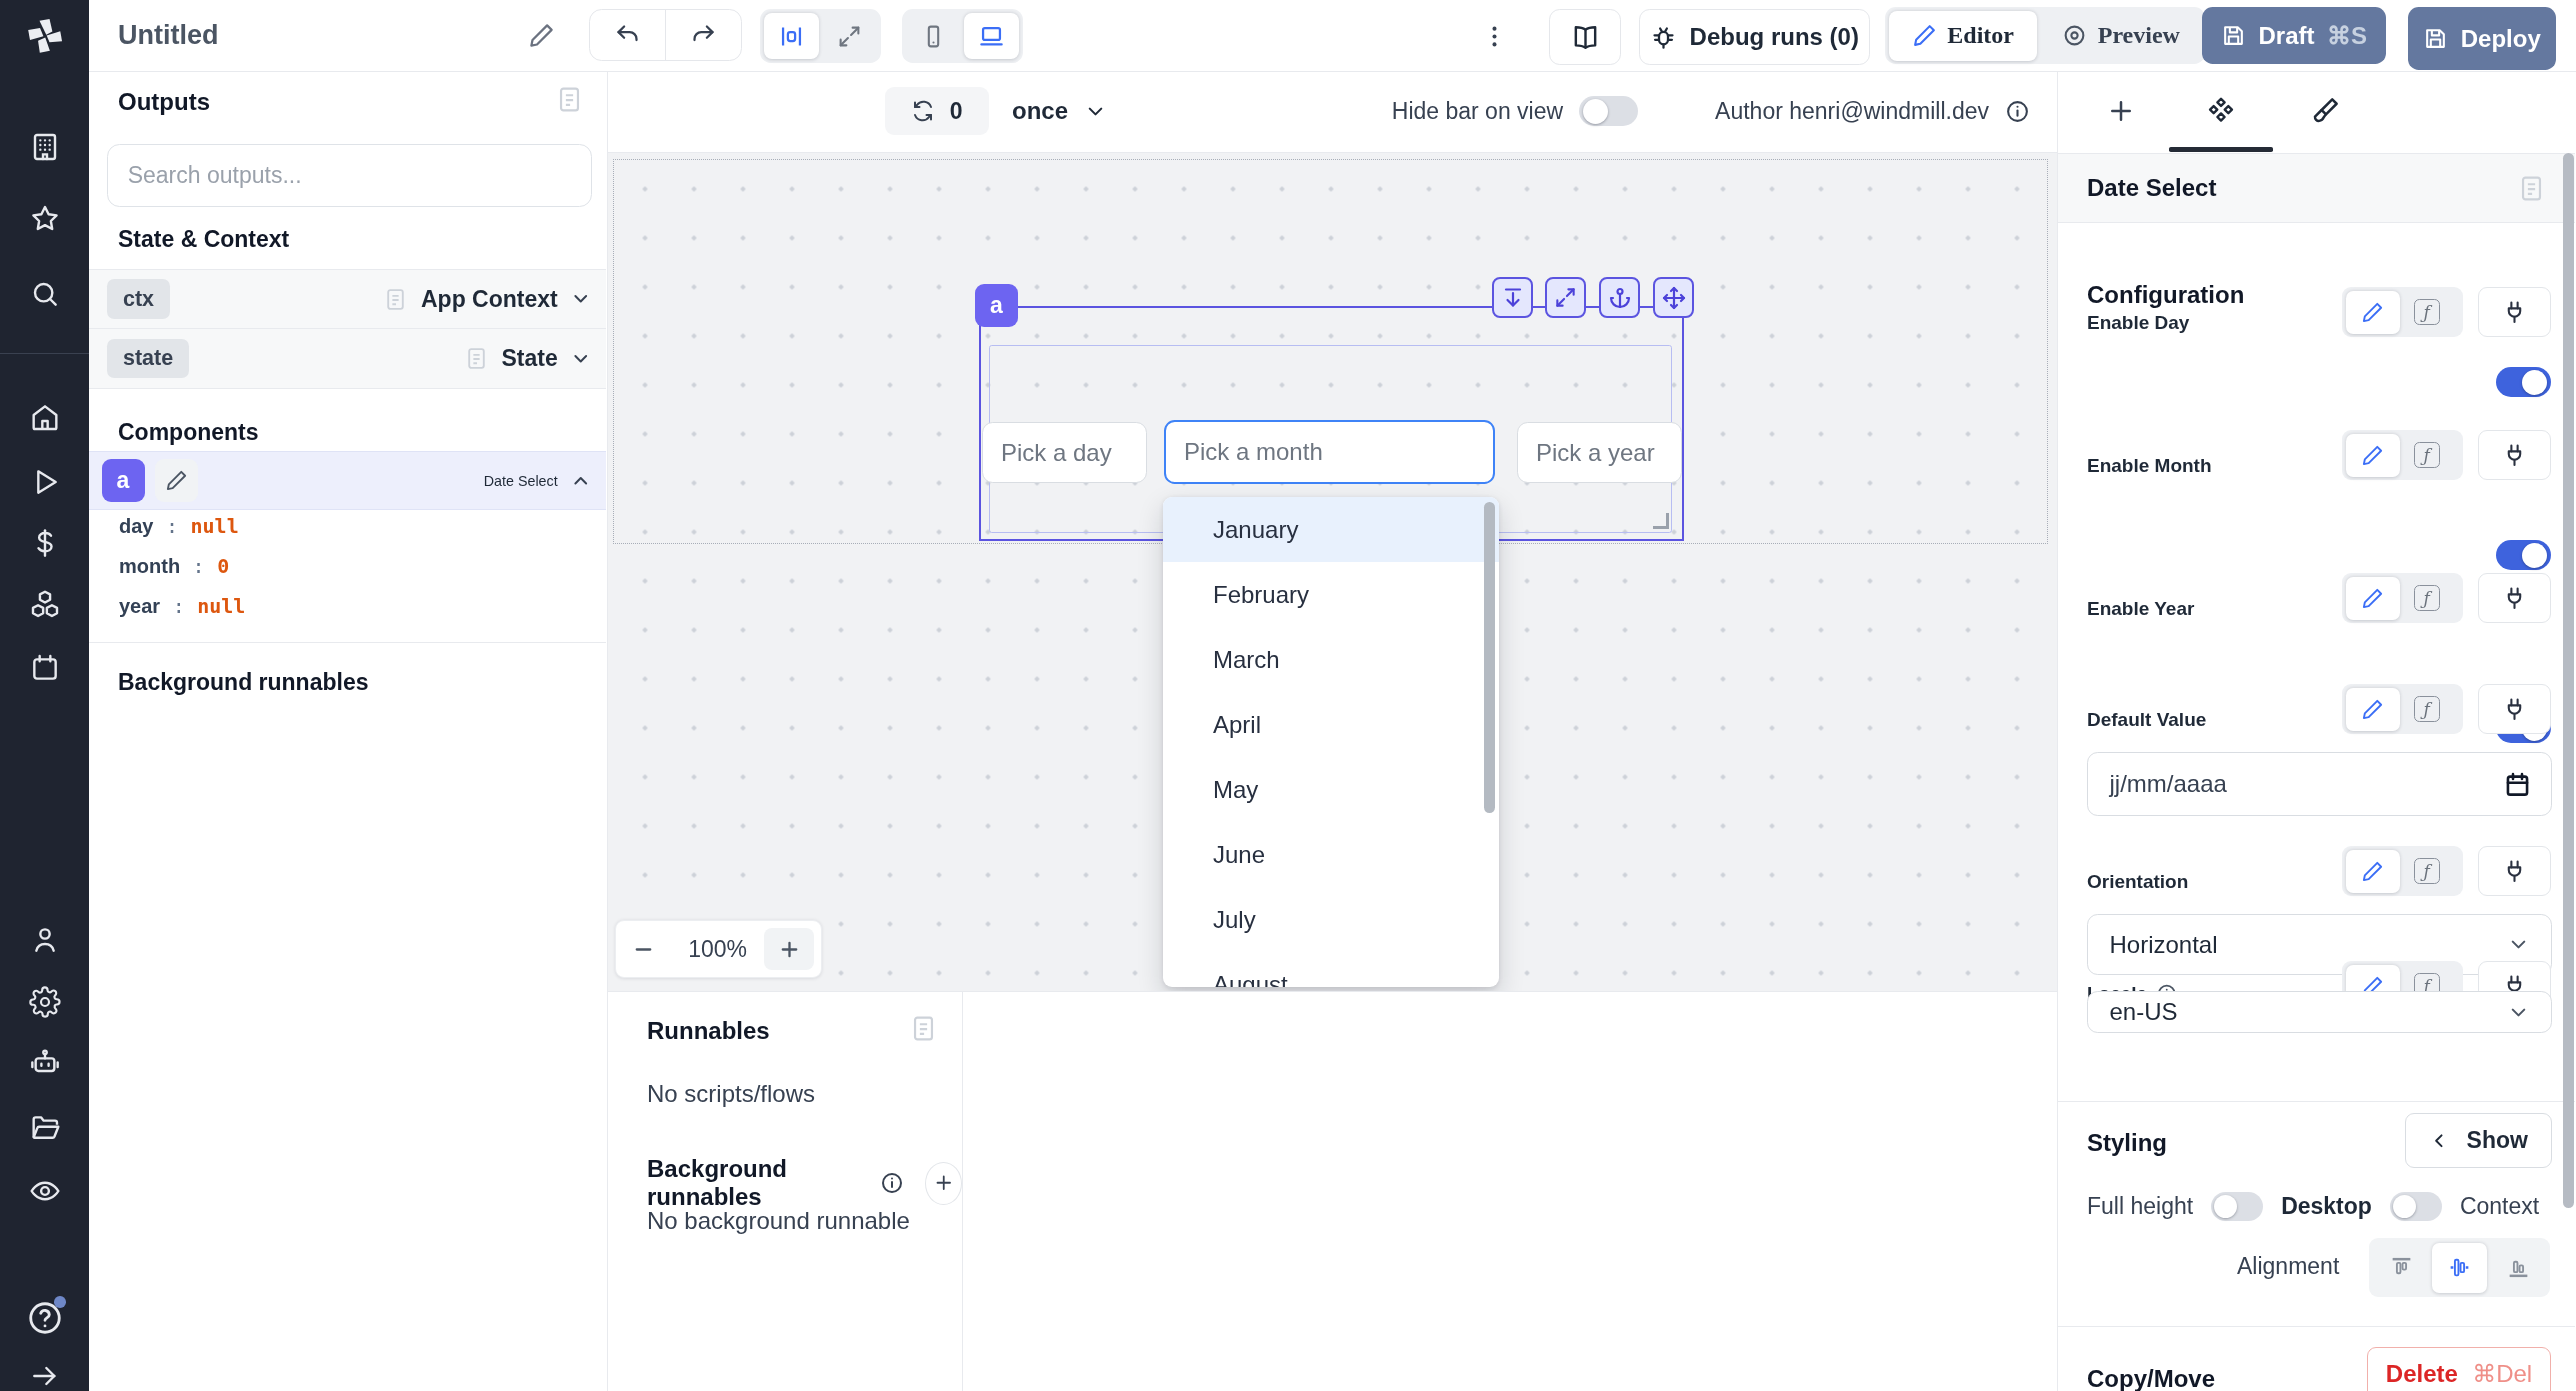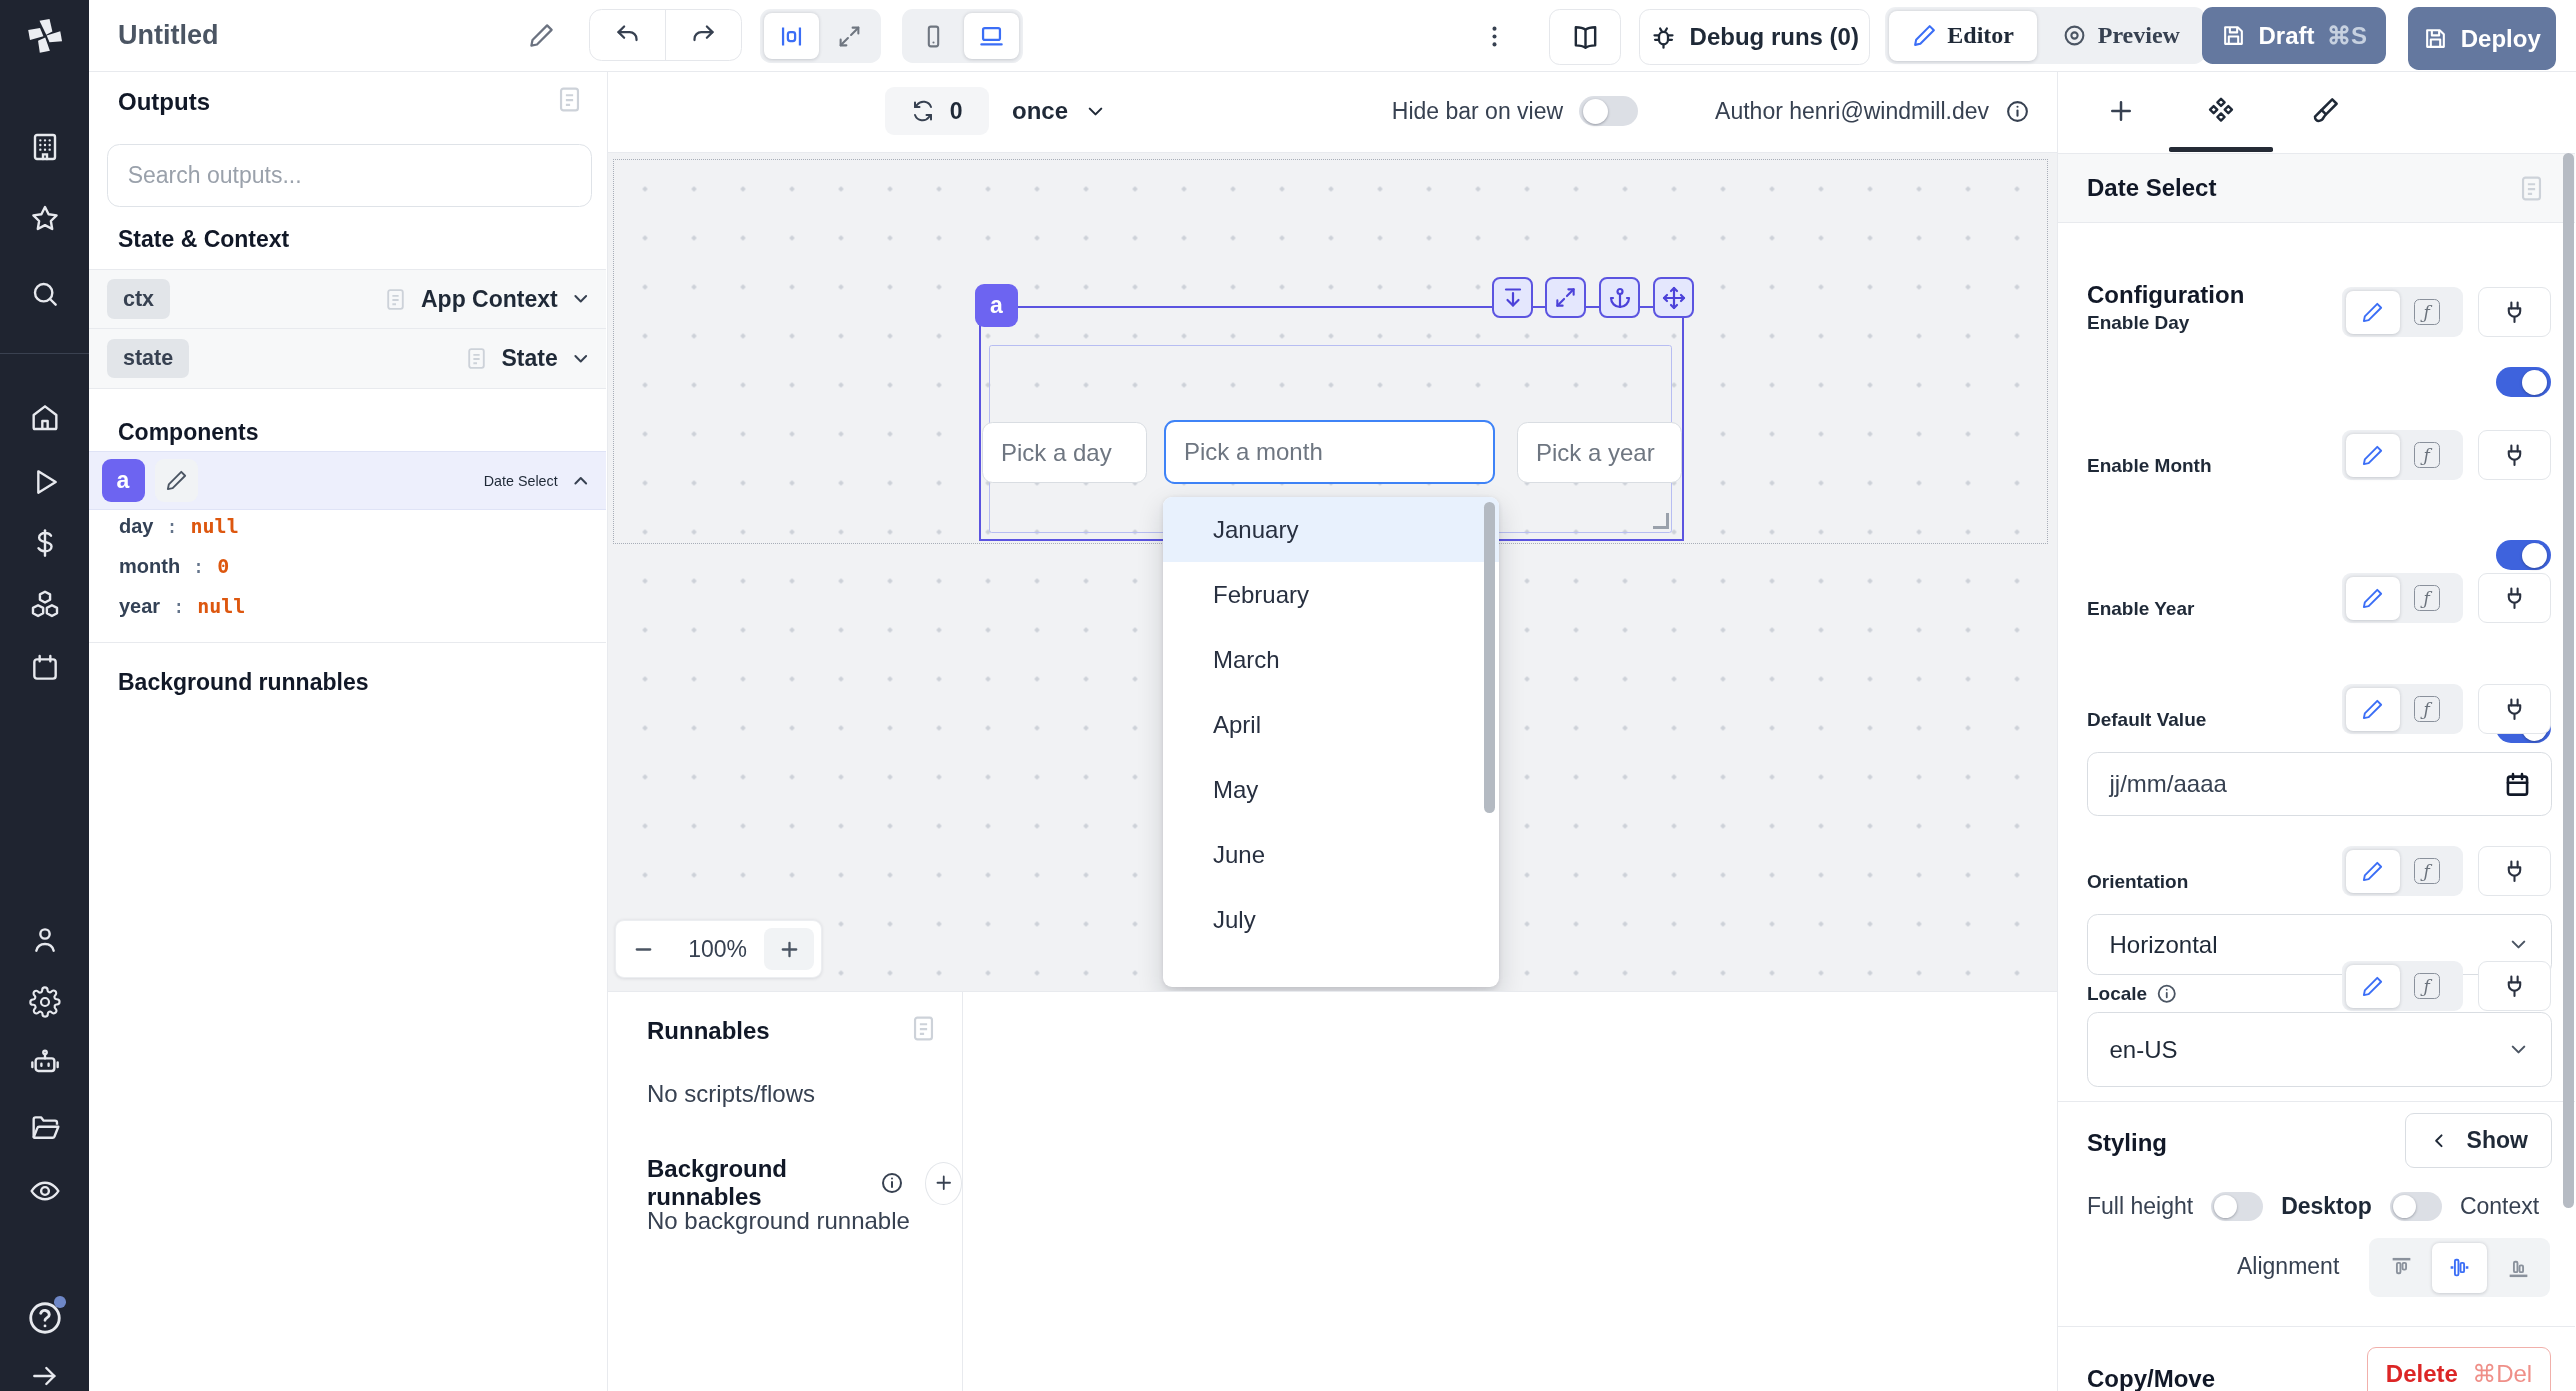--- a/index.html
+++ b/index.html
@@ -503,6 +503,7 @@
       <div class="mitem">May</div>
       <div class="mitem">June</div>
       <div class="mitem">July</div>
+      <div class="mitem">August</div>
       <div class="dscroll"></div>
     </div>
 

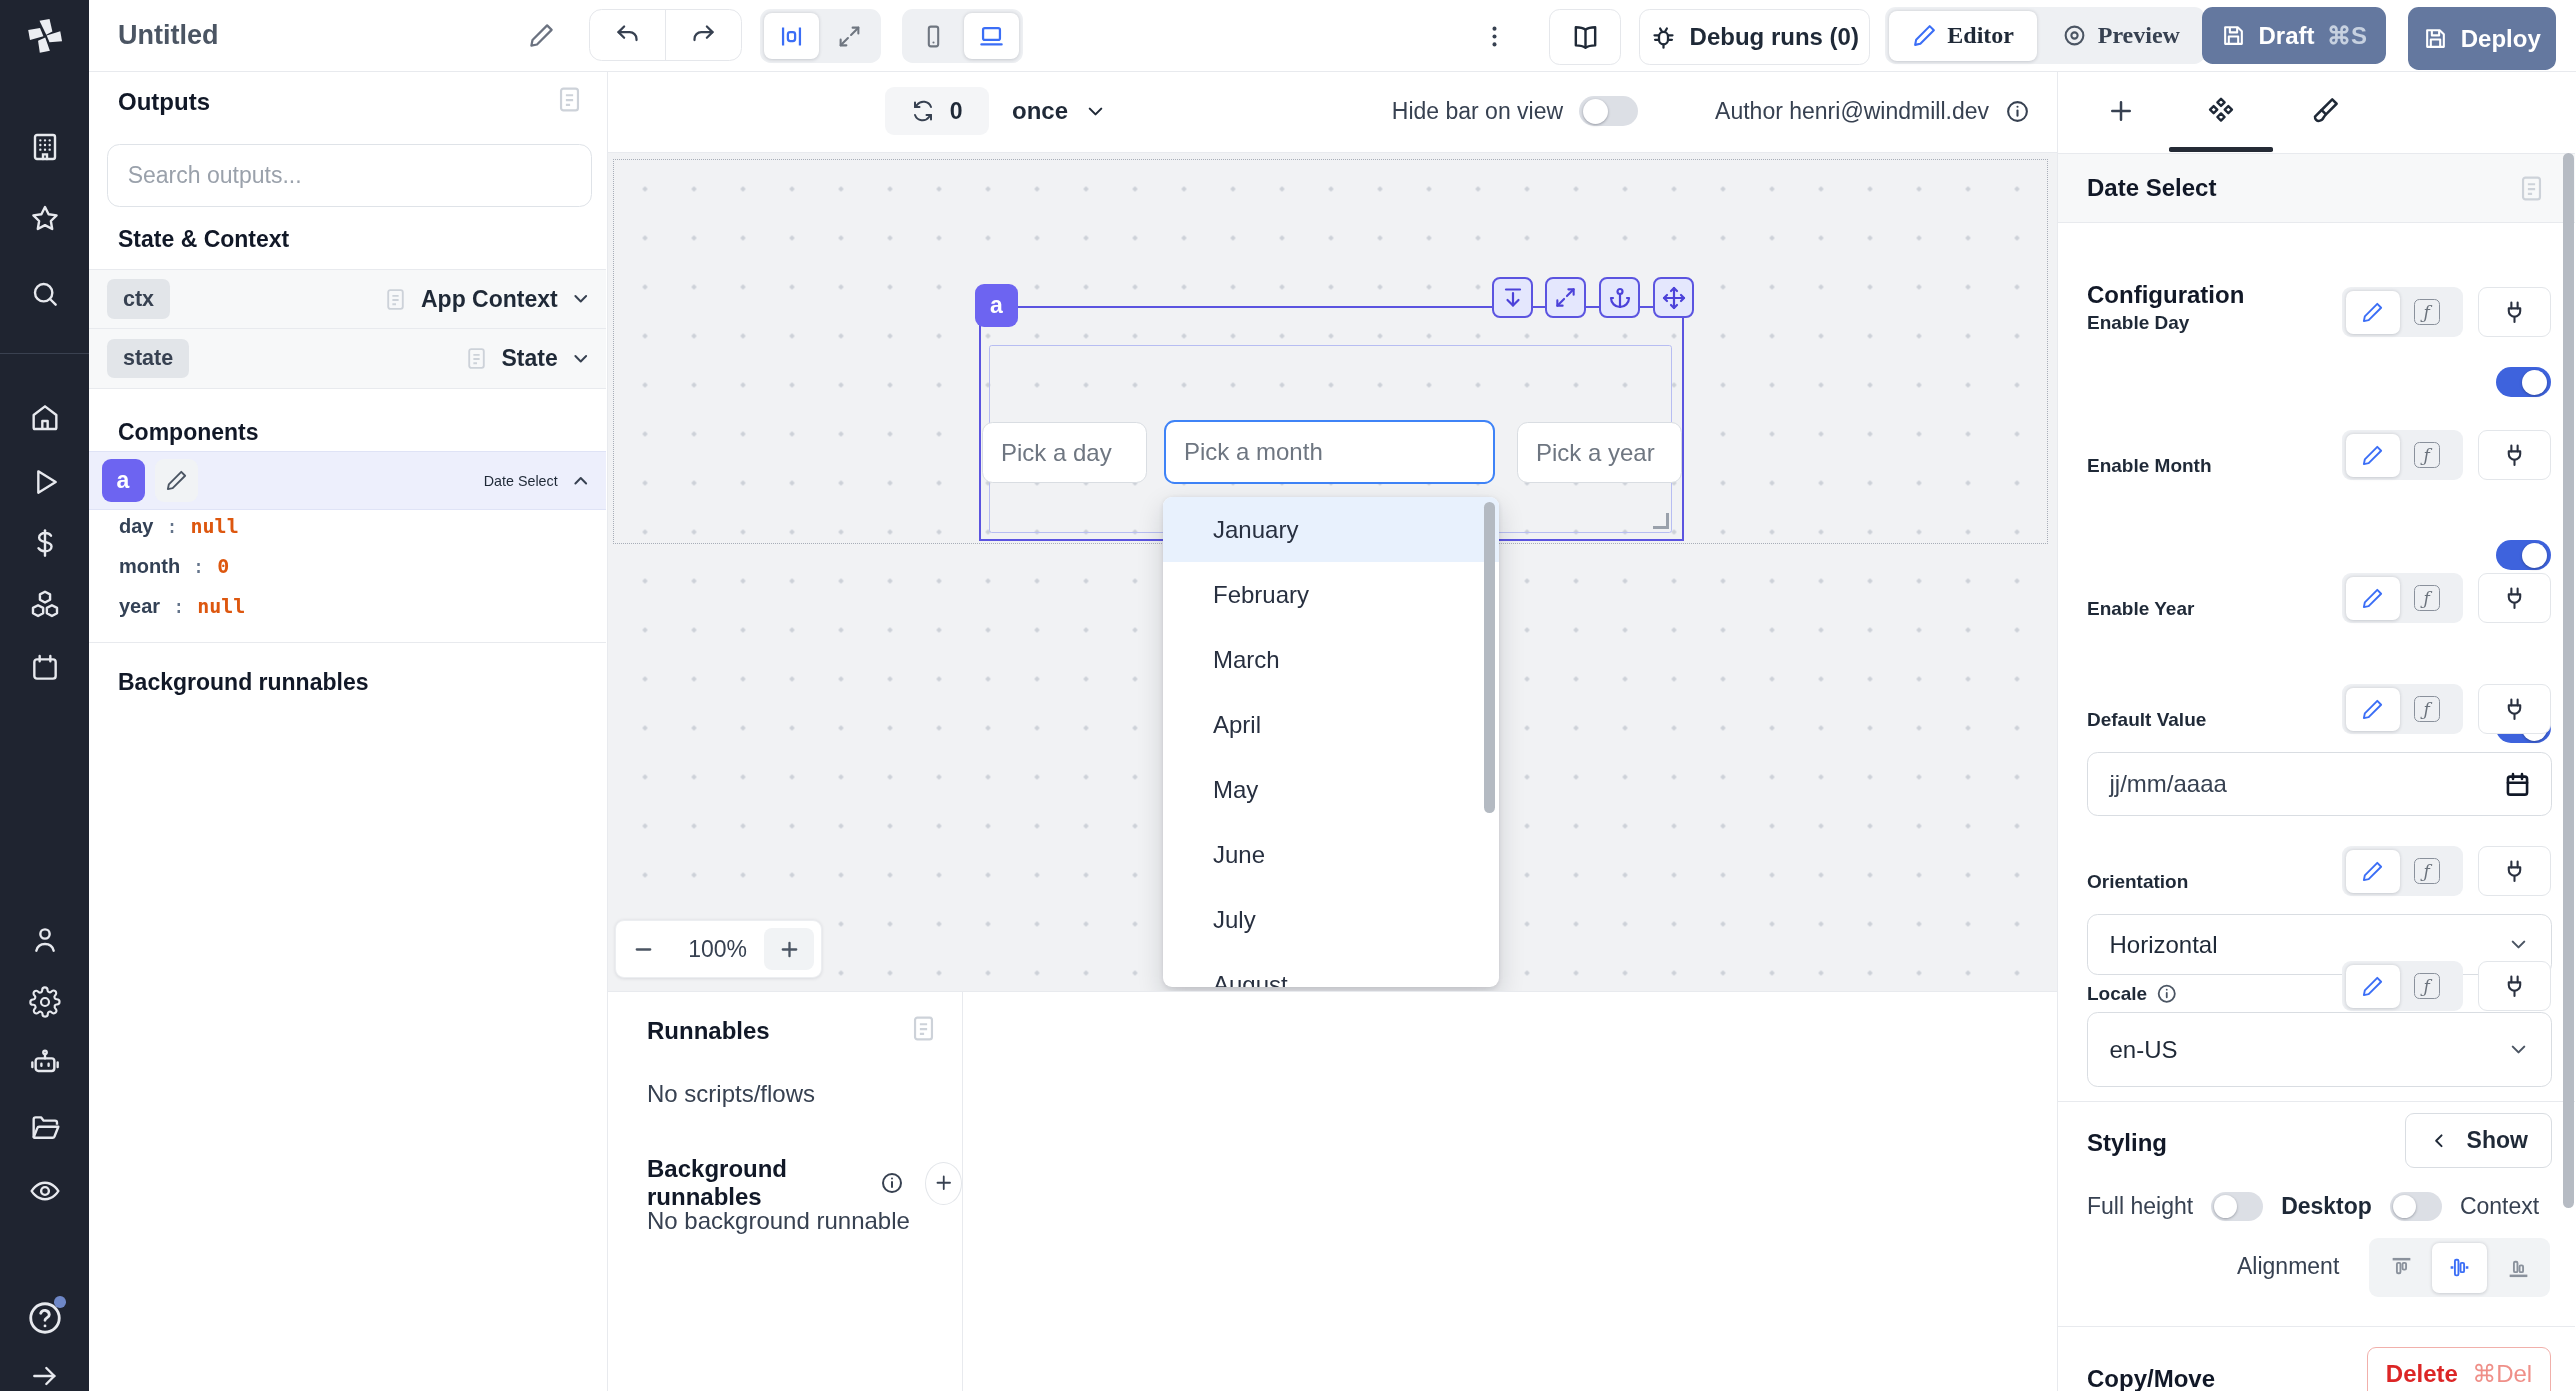--- a/index.html
+++ b/index.html
@@ -733,7 +733,7 @@
           <path d="M12 16v5"></path>
         </svg>
       </div>
-    <div class="abs selectbox" style="left:29px;top:940px;width:465px;height:75px;">
+    <div class="abs selectbox" style="left:29px;top:919px;width:465px;height:42px;">
       <span>en-US</span>
       <span class="i" style="color:#4b5563;">
           <svg width="23" height="23" viewBox="0 0 24 24" fill="none" stroke="currentColor" stroke-width="2.2" stroke-linecap="round" stroke-linejoin="round">

